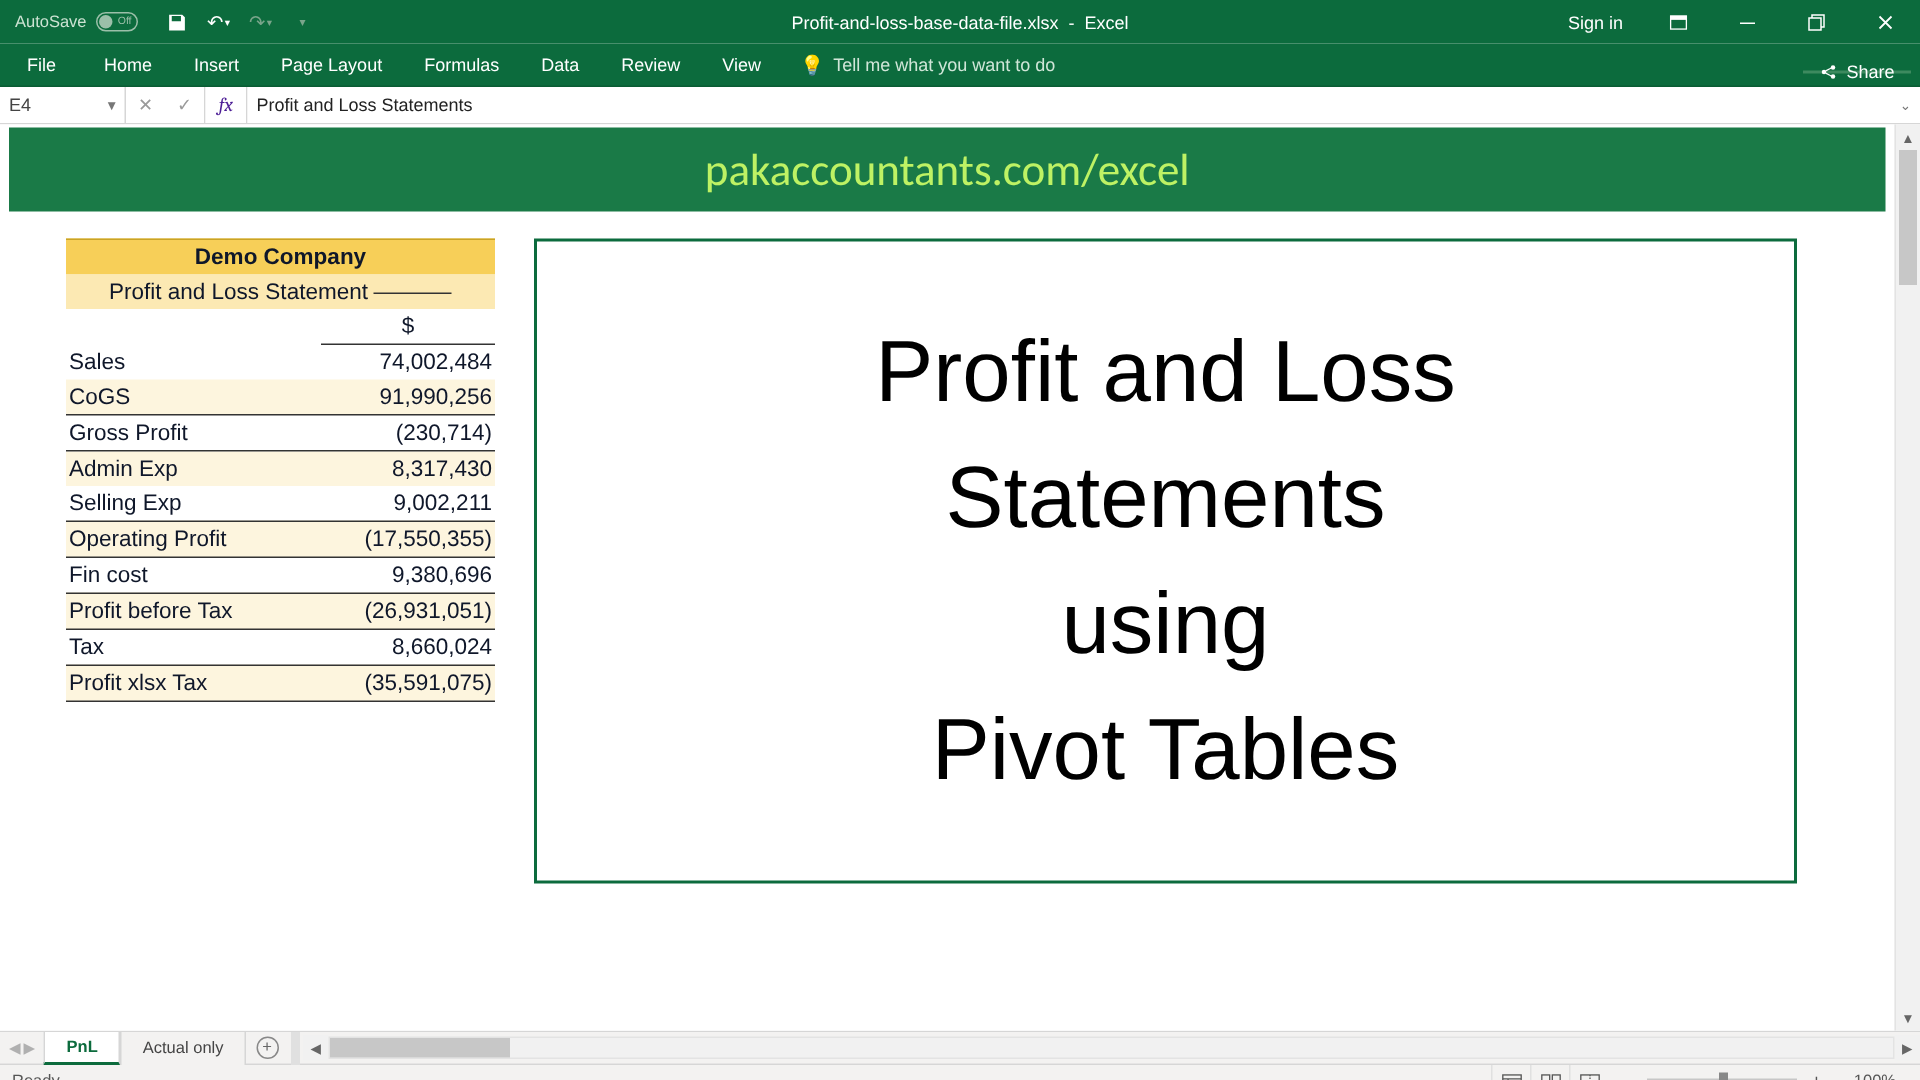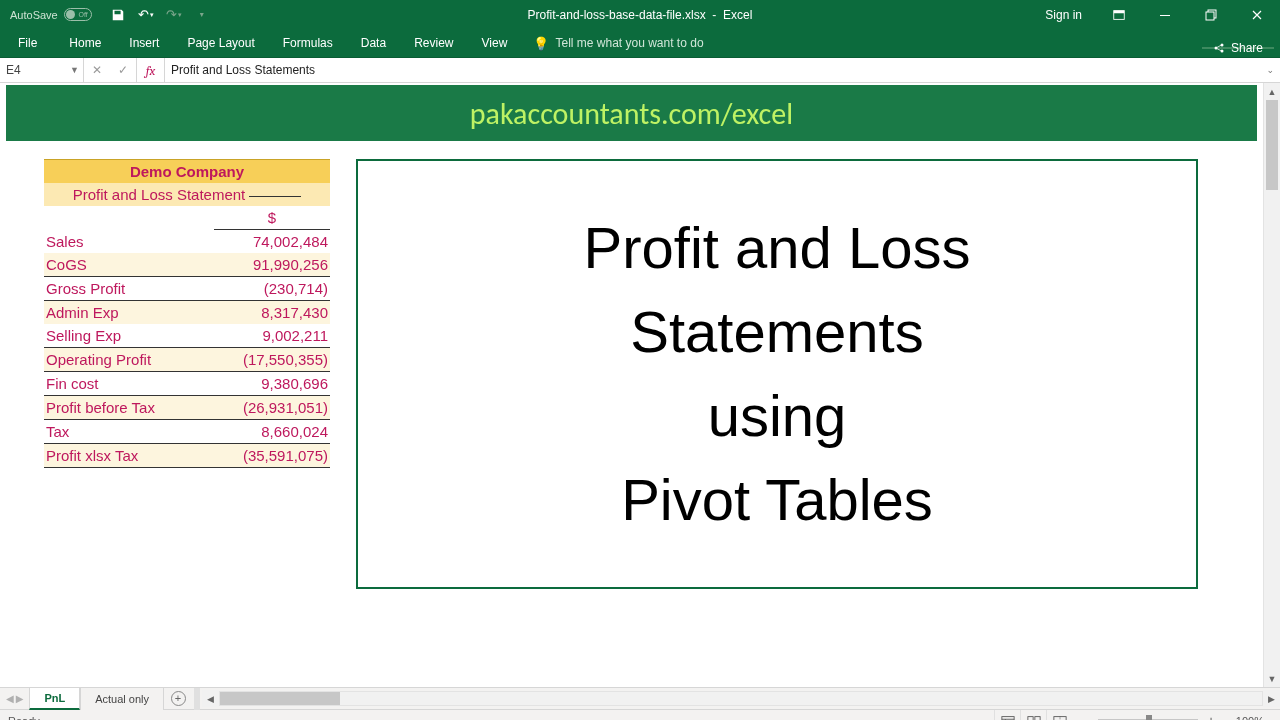--- a/index.html
+++ b/index.html
@@ -64,7 +64,7 @@
   .fx-group { display:flex; align-items:center; background:#fff; border-right:1px solid #d6d6d6;}
   .fx-group .btn { width:26px; display:flex; align-items:center; justify-content:center; color:#9a9a9a; font-size:12px;}
   .fx-group .btn.check{ color:#9a9a9a;}
-  .fx-label { width:28px; display:flex; align-items:center; justify-content:center; font-style:italic; font-family:"Cambria","Times New Roman",serif; font-size:13px; color:#be185d; border-right:1px solid #d6d6d6; background:#fff;}
+  .fx-label { width:28px; display:flex; align-items:center; justify-content:center; font-style:italic; font-family:"Cambria","Times New Roman",serif; font-size:13px; color:#4c1d95; border-right:1px solid #d6d6d6; background:#fff;}
   .formula-input { flex:1; background:#fff; display:flex; align-items:center; padding:0 6px; color:#222; position:relative;}
   .formula-input .expand { position:absolute; right:6px; color:#777; font-size:9px;}
 

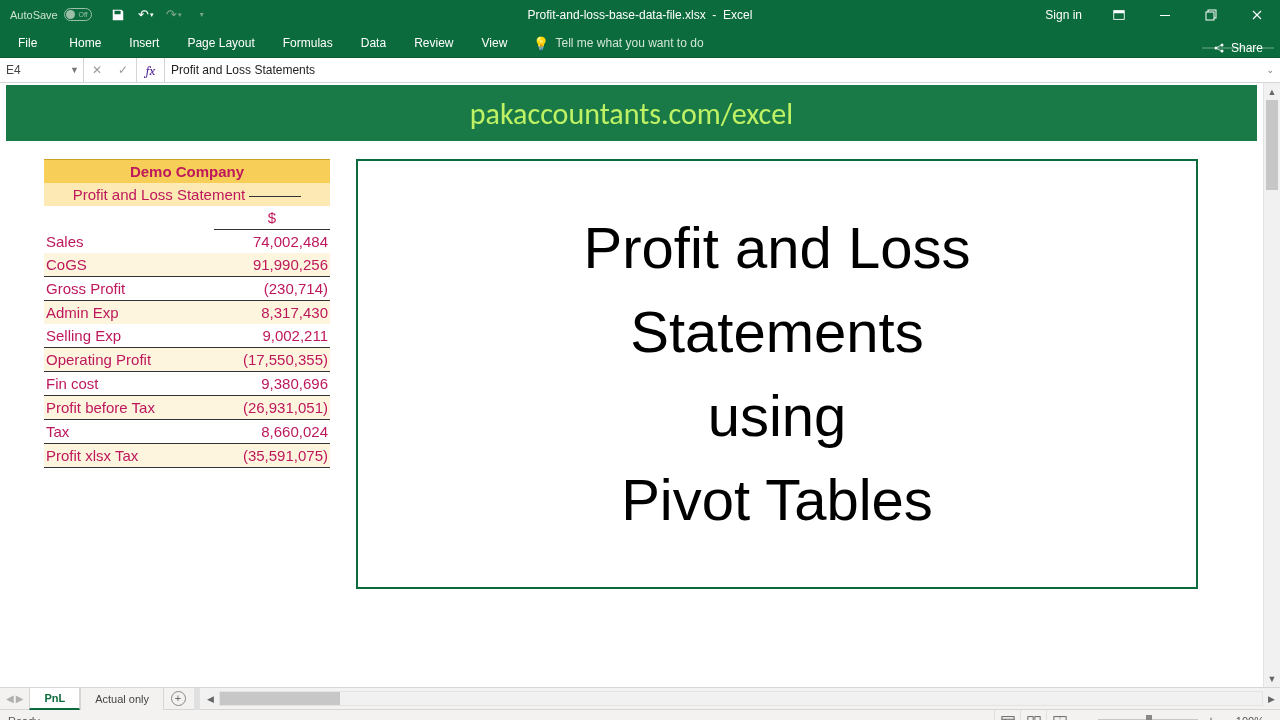--- a/index.html
+++ b/index.html
@@ -87,7 +87,7 @@
   }
 
   
-  .pnl { width: 286px; font-size:15px; font-family:"Calibri","Segoe UI",sans-serif; color:#be185d;}
+  .pnl { width: 286px; font-size:15px; font-family:"Calibri","Segoe UI",sans-serif; color:#0f172a;}
   .pnl .hdr1 {
     background:#f7cf58; text-align:center; font-weight:bold; line-height:23px;
     border-top:1px solid #c9a326;

